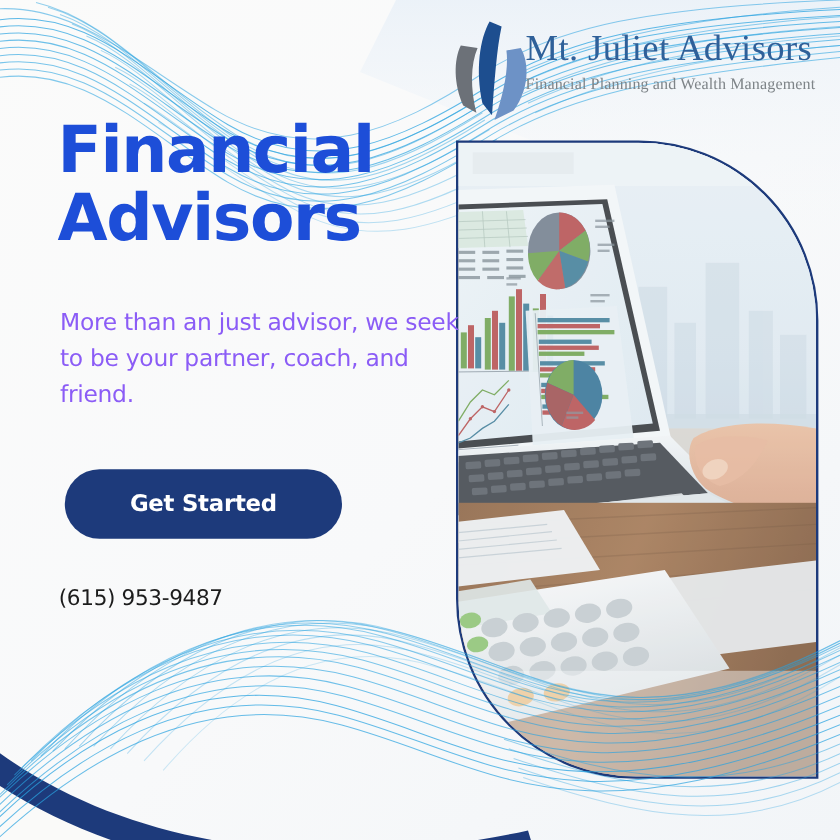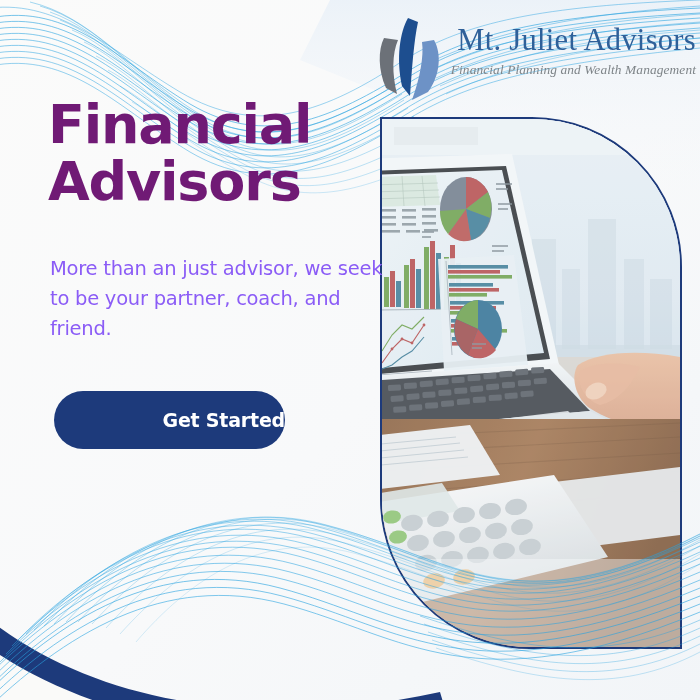--- a/index.html
+++ b/index.html
@@ -55,7 +55,6 @@
     left: 66px;
     top: 8px;
     width: 258px;
-    text-align: right;
   }
   .logo-name {
     font-family: "Liberation Serif", "DejaVu Serif", serif;

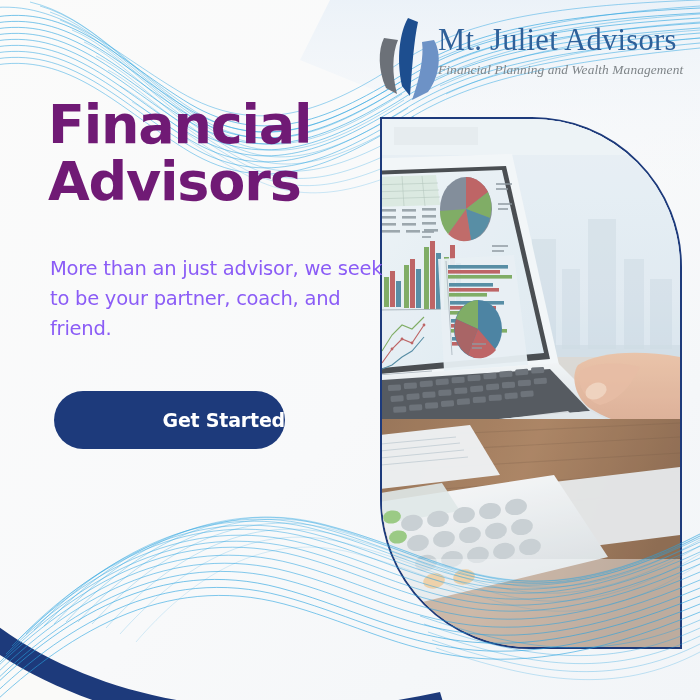--- a/index.html
+++ b/index.html
@@ -66,7 +66,6 @@
   }
   .logo-tagline {
     font-family: "Liberation Serif", "DejaVu Serif", serif;
-    font-style: italic;
     font-size: 13.4px;
     color: #7e8488;
     margin-top: 6px;

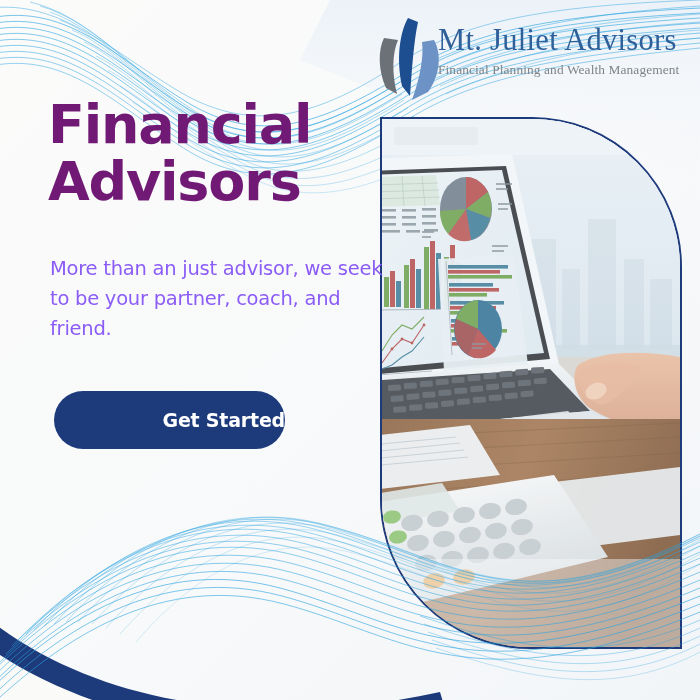--- a/index.html
+++ b/index.html
@@ -86,7 +86,7 @@
     font-weight: bold;
     font-size: 54px;
     line-height: 1.06;
-    color: #701a75;
+    color: #1d4ed8;
     letter-spacing: -1.2px;
     margin: 0;
   }

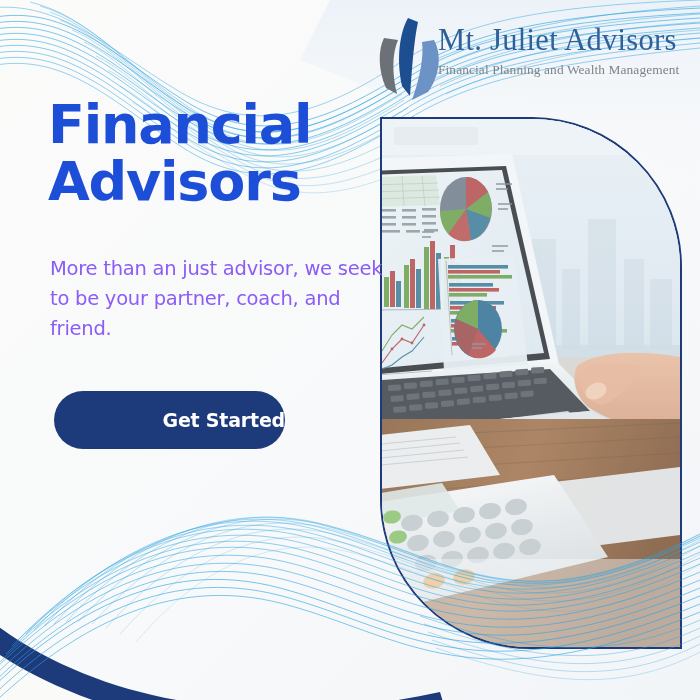--- a/index.html
+++ b/index.html
@@ -115,7 +115,6 @@
     letter-spacing: -0.2px;
     cursor: pointer;
     padding: 0;
-    text-align: right;
   }
 
   .contact {

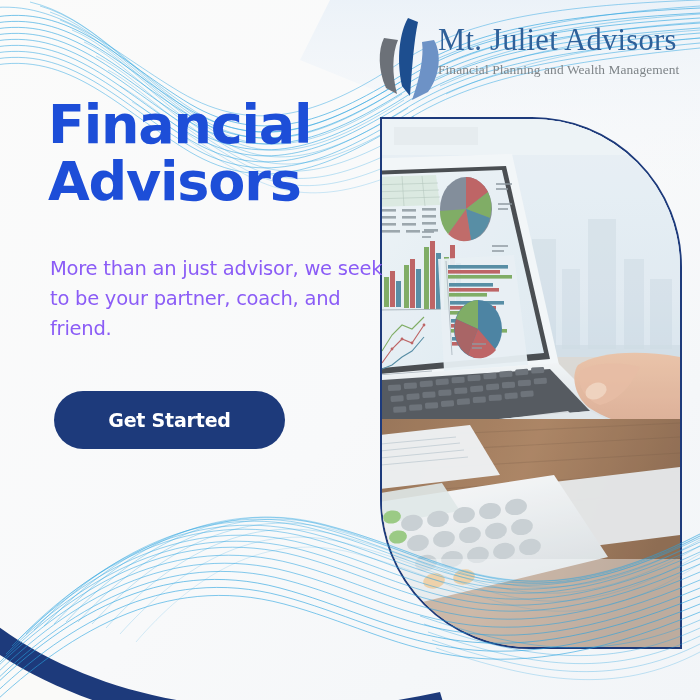--- a/index.html
+++ b/index.html
@@ -230,6 +230,7 @@
     <p class="subhead">More than an just advisor, we seek to be your partner, coach, and friend.</p>
     <button class="cta">Get Started</button>
     <div class="contact">
+      <div>(615) 953-9487</div>
     </div>
   </div>
 

